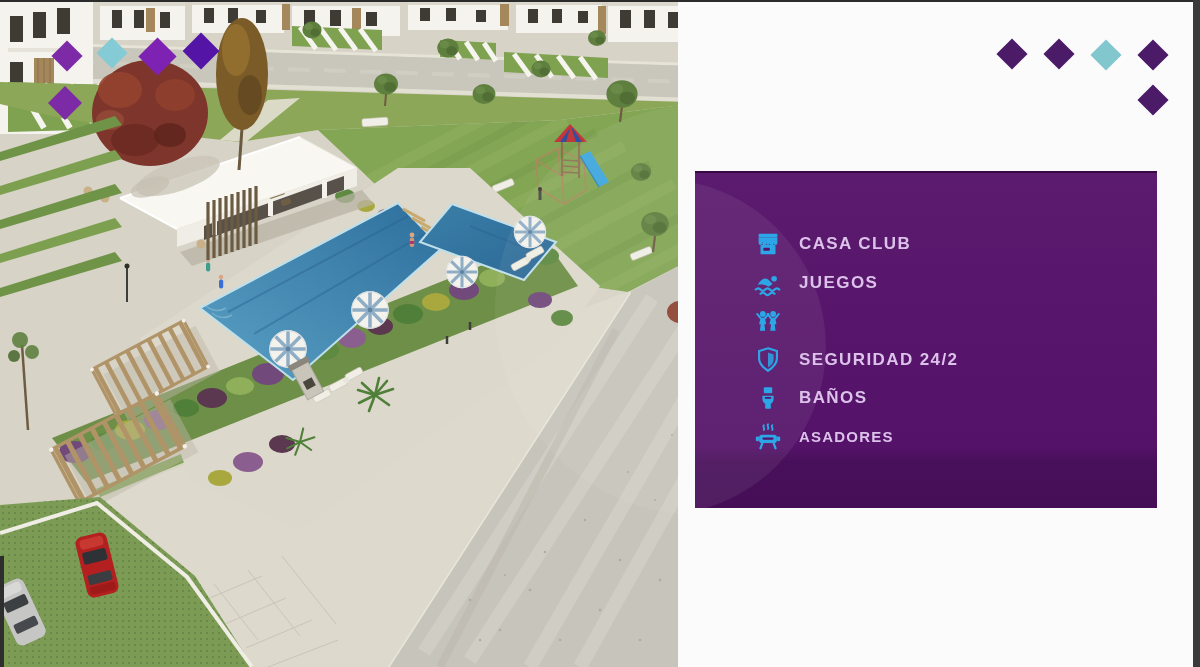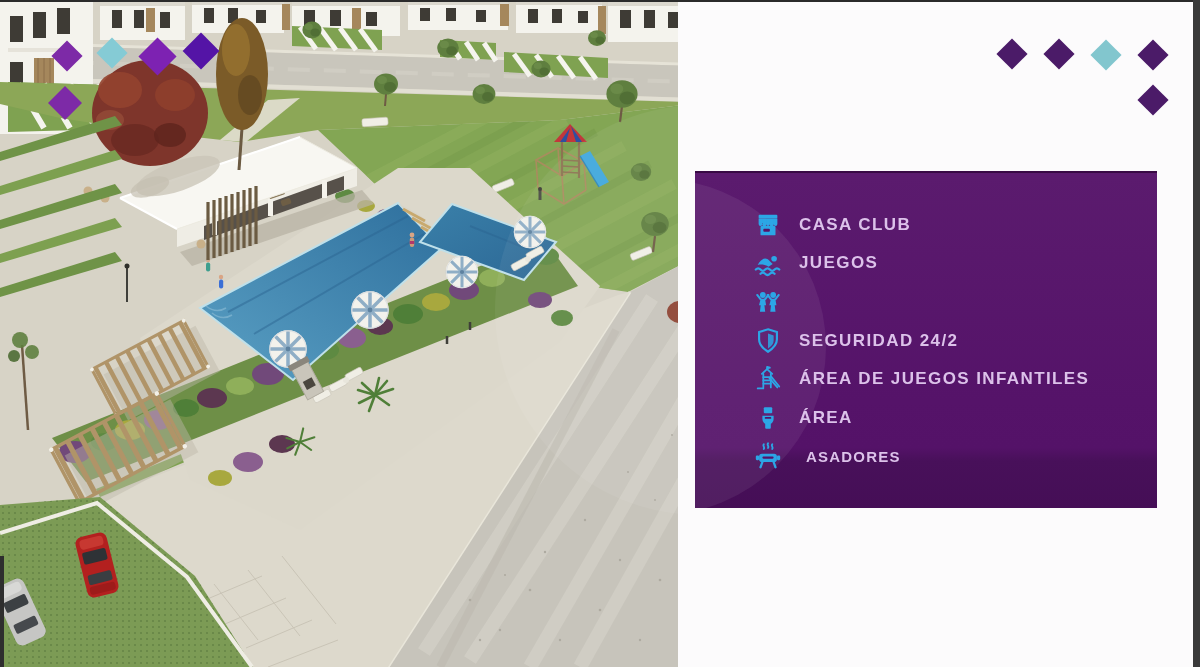--- a/index.html
+++ b/index.html
@@ -622,19 +622,6 @@
         <span class="label">SEGURIDAD 24/2</span>
       </div>
 
-      <div class="row">
-        <span class="icon">
-          <svg viewBox="0 0 32 32" fill="none" stroke="currentColor" stroke-width="1.9" stroke-linecap="round" stroke-linejoin="round">
-            <path d="M15 5.5V3l3 .9-3 .9"></path>
-            <path d="M9.5 10.5L15 5.5l5.5 5"></path>
-            <path d="M11 10.5V25M19 10.5V25"></path>
-            <path d="M11 14h8M11 17.5h8M11 21h8"></path>
-            <path d="M19 13l9 11M17.5 15l8.5 10"></path>
-            <path d="M5 26h6"></path>
-          </svg>
-        </span>
-        <span class="label">ÁREA DE JUEGOS INFANTILES</span>
-      </div>
 
       <div class="row">
         <span class="icon">

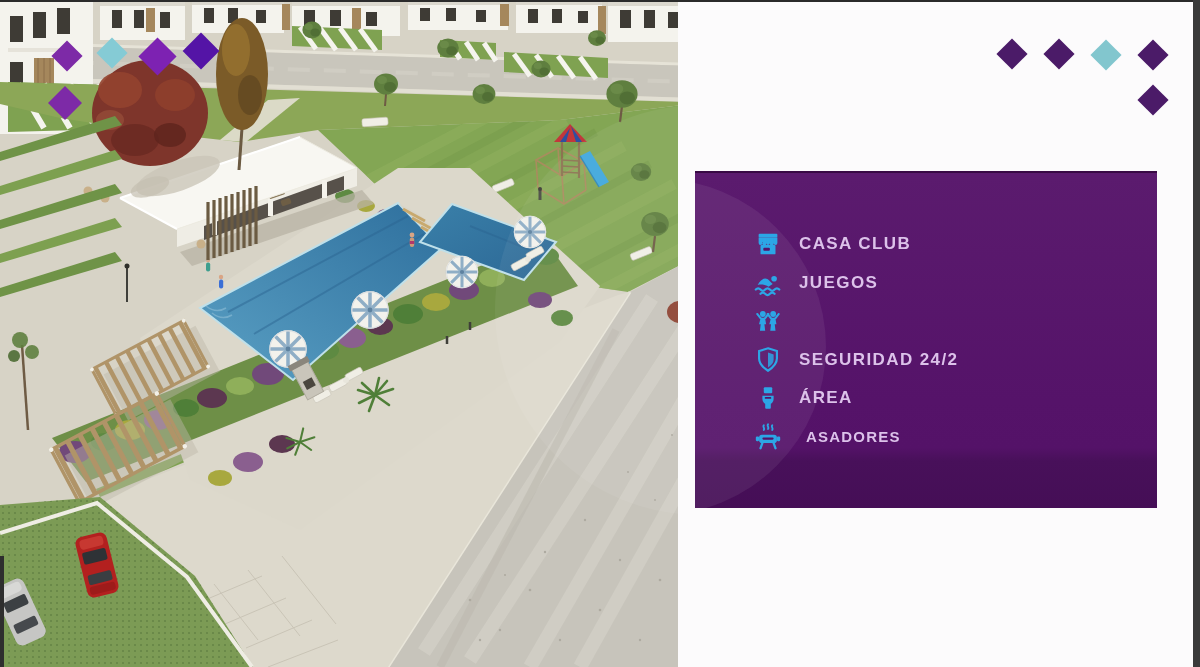--- a/index.html
+++ b/index.html
@@ -632,7 +632,7 @@
             <rect x="13" y="21.5" width="6" height="6" rx="1"></rect>
           </svg>
         </span>
-        <span class="label">ÁREA</span>
+        <span class="label">BAÑOS</span>
       </div>
 
       <div class="row">

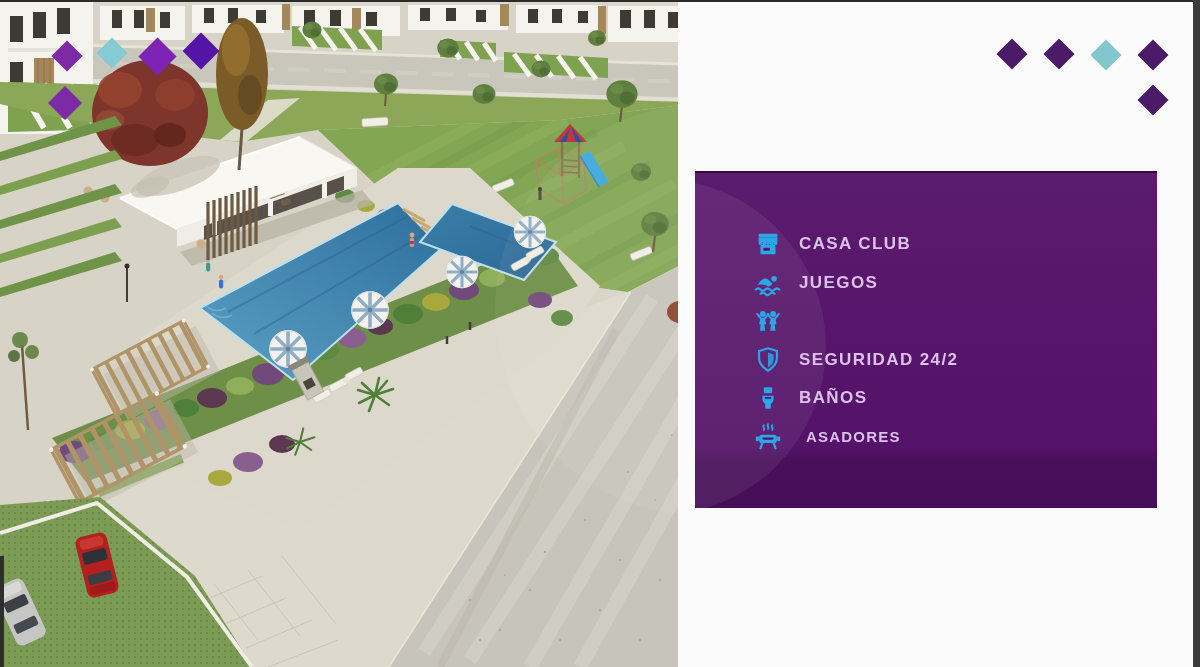--- a/index.html
+++ b/index.html
@@ -29,7 +29,7 @@
   .icon svg{width:30px;height:30px;display:block;}
   .icon svg .ko{fill:var(--panel_bg,#551369);}
   .label{color:var(--label_color,#DCC2EA);font-size:17px;font-weight:600;letter-spacing:1.4px;white-space:nowrap;}
-  .row:last-child .label{font-size:15px;font-weight:700;letter-spacing:1.2px;margin-left:7px;}
+  .row:last-child .label{font-size:15px;font-weight:700;letter-spacing:1.2px;}
 </style>
 </head>
 <body>

